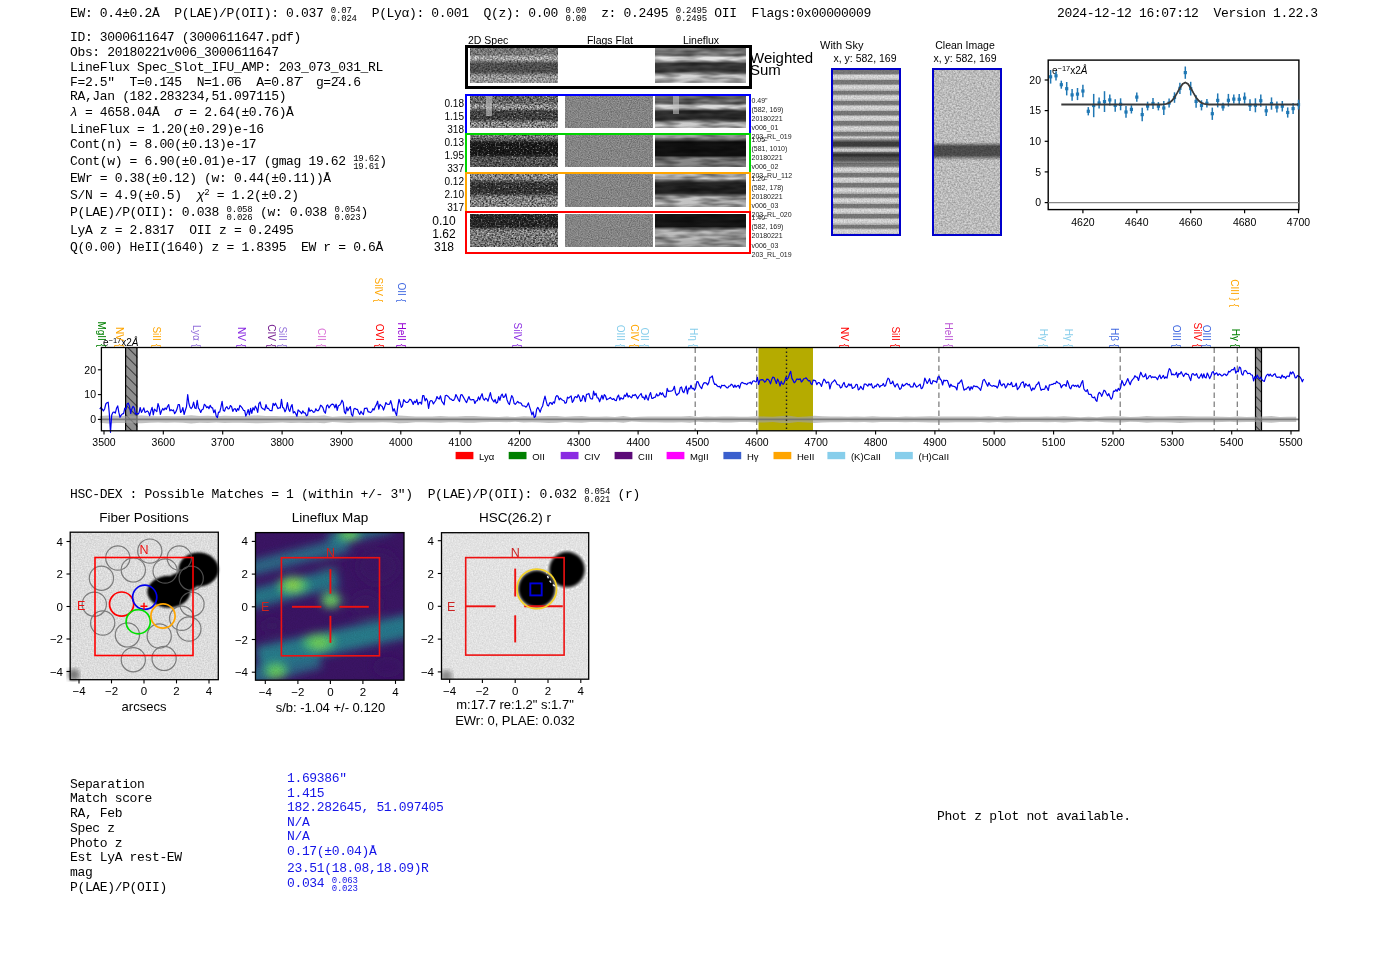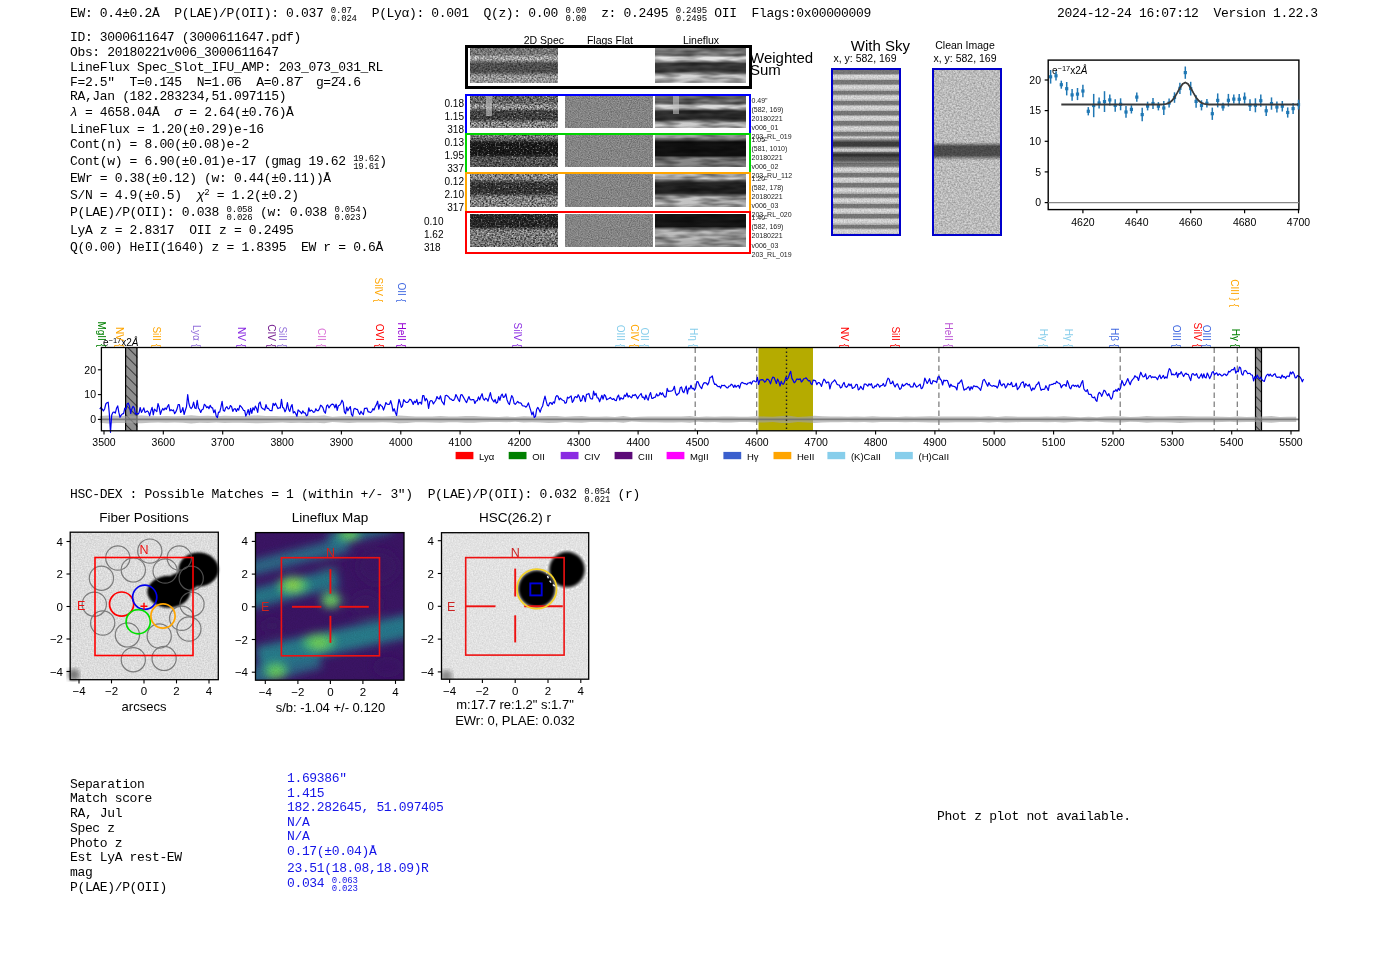--- a/index.html
+++ b/index.html
@@ -14,7 +14,7 @@
 <body>
 
 <div class="t" style="left:70px;top:6px">EW: 0.4±0.2Å  P(LAE)/P(OII): 0.037 <span class="stk">0.07<br>0.024</span>  P(Lyα): 0.001  Q(z): 0.00 <span class="stk">0.00<br>0.00</span>  z: 0.2495 <span class="stk">0.2495<br>0.2495</span> OII  Flags:0x00000009</div>
-<div class="t" style="left:1057px;top:6px">2024-12-24 16:07:12  Version 1.22.3</div>
+<div class="t" style="left:1057px;top:6px">2024-12-12 16:07:12  Version 1.22.3</div>
 
 <div class="t" style="left:70px;top:30px">ID: 3000611647 (3000611647.pdf)</div>
 <div class="t" style="left:70px;top:45px">Obs: 20180221v006_3000611647</div>

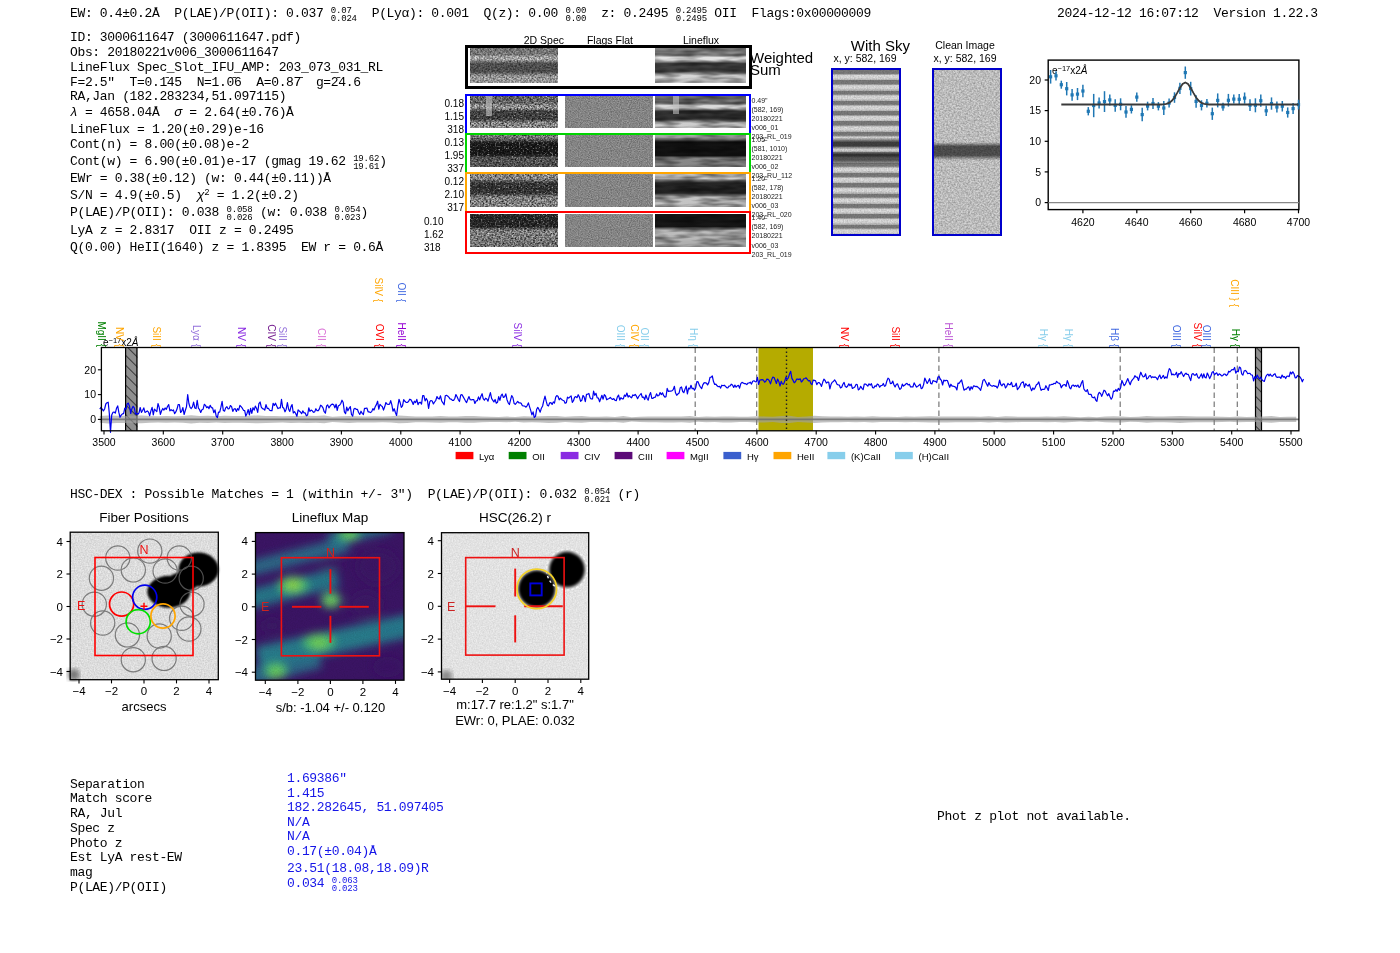--- a/index.html
+++ b/index.html
@@ -73,7 +73,7 @@
 </defs>
 </svg>
 
-<div class="t sans" style="top:33px;left:468px;width:96px;text-align:right;font-size:10.5px">2D Spec</div>
+<div class="t sans" style="top:33px;left:468px;width:96px;text-align:left;font-size:10.5px">2D Spec</div>
 <div class="t sans" style="top:33px;left:562px;width:96px;text-align:center;font-size:10.5px">Flags Flat</div>
 <div class="t sans" style="top:33px;left:653px;width:96px;text-align:center;font-size:10.5px">Lineflux</div>
 

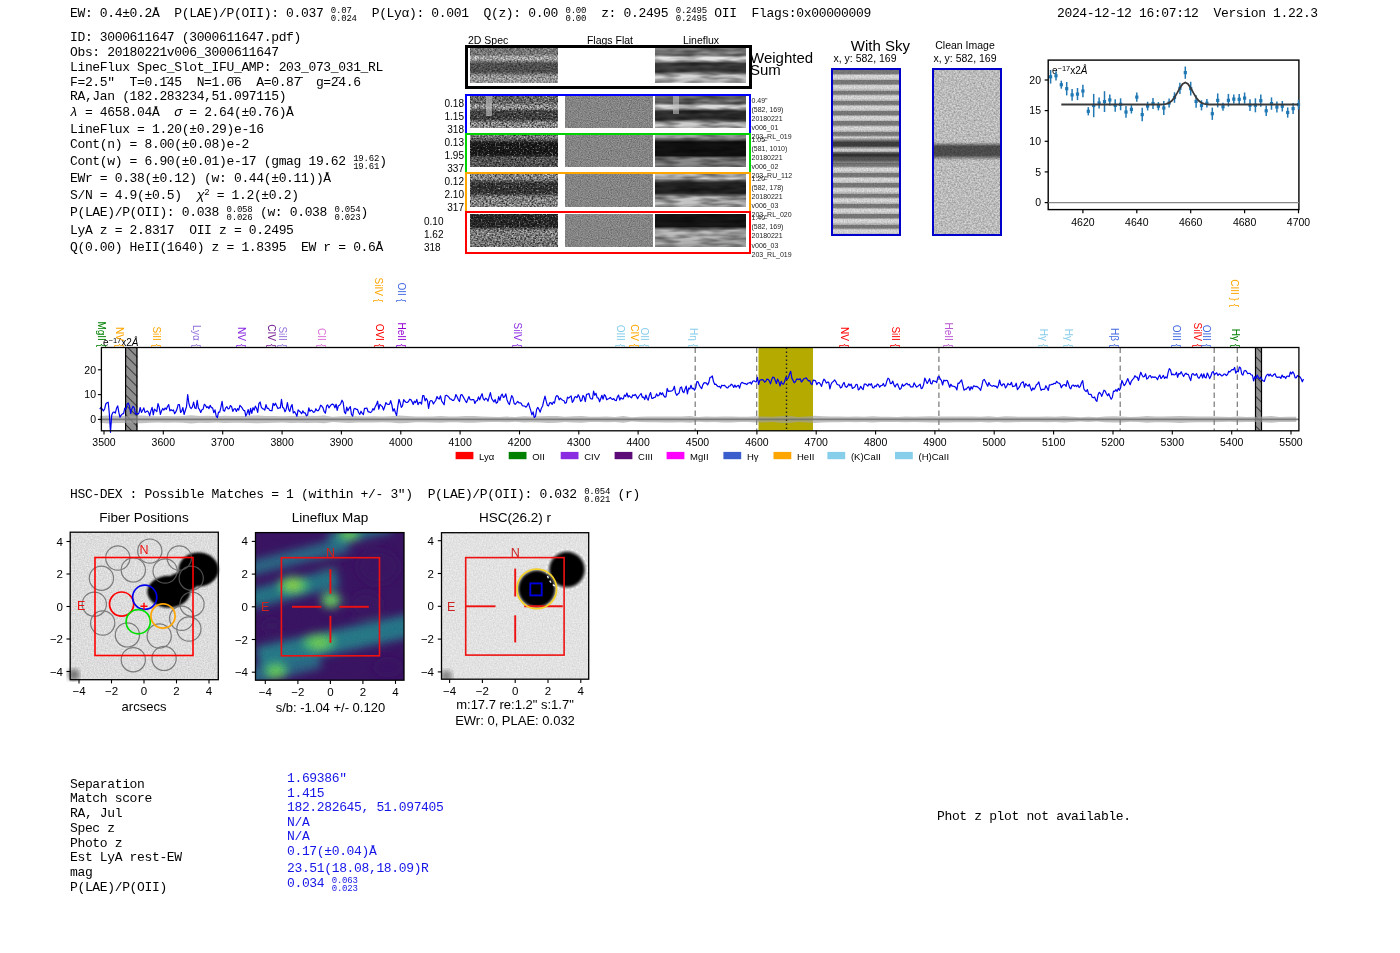--- a/index.html
+++ b/index.html
@@ -185,7 +185,7 @@
 <div class="t sans" style="left:751.5px;top:173.5px;font-size:7px;line-height:9.2px;color:#222">1.20"<br>(582, 178)<br>20180221<br>v006_03<br>203_RL_020</div>
 <div class="t sans" style="left:751.5px;top:213px;font-size:7px;line-height:9.2px;color:#222">1.40"<br>(582, 169)<br>20180221<br>v006_03<br>203_RL_019</div>
 
-<div class="t sans" style="left:820px;top:38px;width:90px;text-align:right;font-size:15px">With Sky</div>
+<div class="t sans" style="left:820px;top:38px;width:90px;text-align:left;font-size:11px">With Sky</div>
 <div class="t sans" style="left:820px;top:51px;width:90px;text-align:center;font-size:10.5px">x, y: 582, 169</div>
 <div class="t sans" style="left:920px;top:38px;width:90px;text-align:center;font-size:10.5px">Clean Image</div>
 <div class="t sans" style="left:920px;top:51px;width:90px;text-align:center;font-size:10.5px">x, y: 582, 169</div>

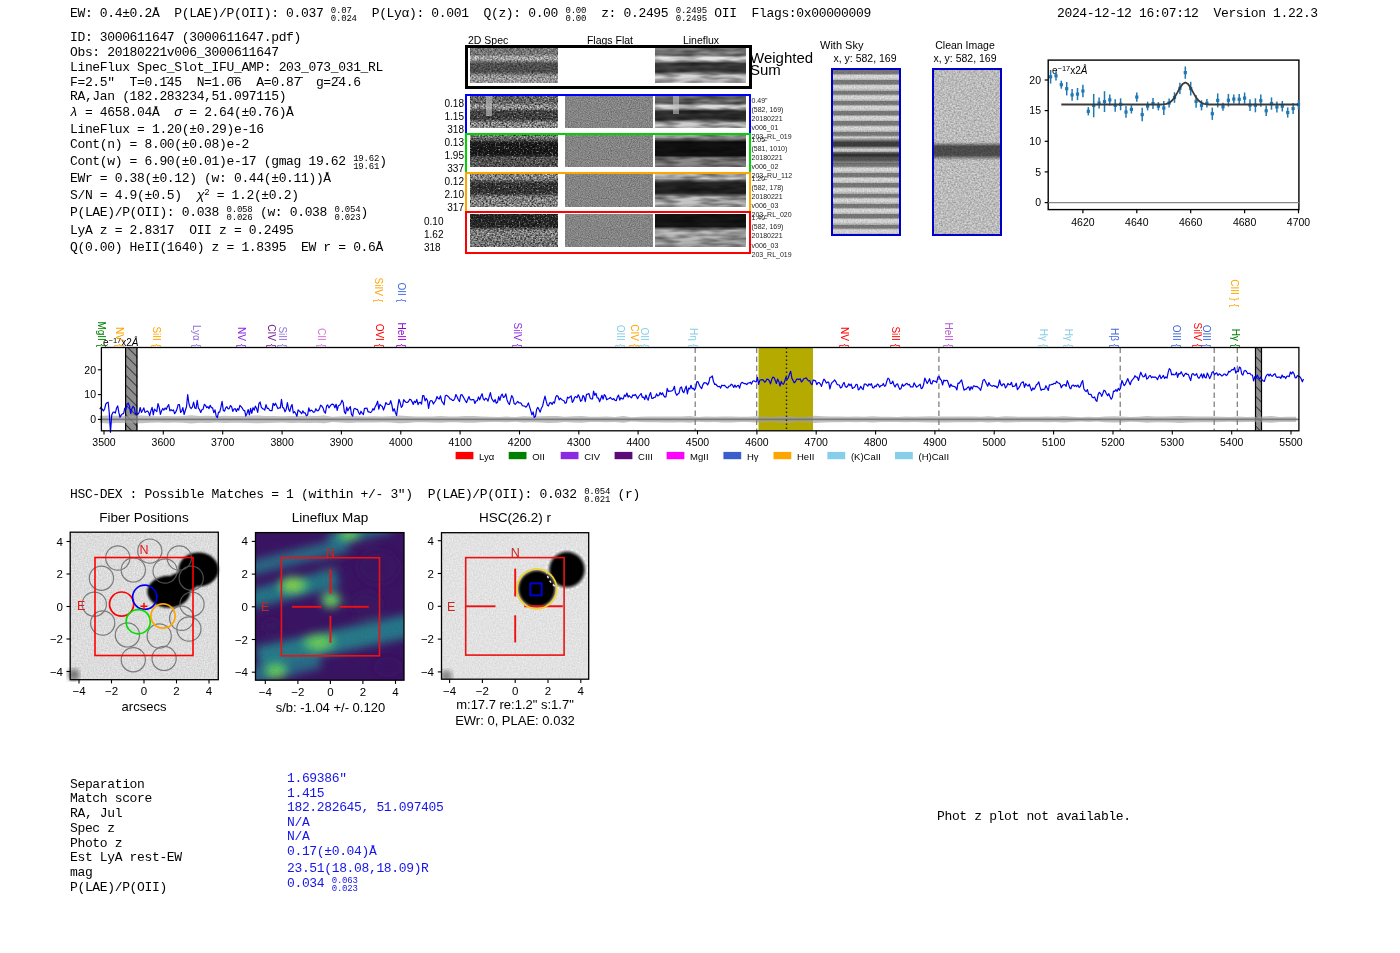--- a/index.html
+++ b/index.html
@@ -23,7 +23,7 @@
 <div class="t" style="left:70px;top:89px">RA,Jan (182.283234,51.097115)</div>
 <div class="t" style="left:70px;top:105px"><i>λ</i> = 4658.04Å  <i>σ</i> = 2.64(±0.76)Å</div>
 <div class="t" style="left:70px;top:121.5px">LineFlux = 1.20(±0.29)e-16</div>
-<div class="t" style="left:70px;top:137px">Cont(n) = 8.00(±0.08)e-2</div>
+<div class="t" style="left:70px;top:137px">Cont(n) = 8.00(±0.13)e-17</div>
 <div class="t" style="left:70px;top:153.5px">Cont(w) = 6.90(±0.01)e-17 (gmag 19.62 <span class="stk">19.62<br>19.61</span>)</div>
 <div class="t" style="left:70px;top:170.5px">EWr = 0.38(±0.12) (w: 0.44(±0.11))Å</div>
 <div class="t" style="left:70px;top:186px">S/N = 4.9(±0.5)  <i>χ</i><span style="font-size:9px;vertical-align:4px">2</span> = 1.2(±0.2)</div>

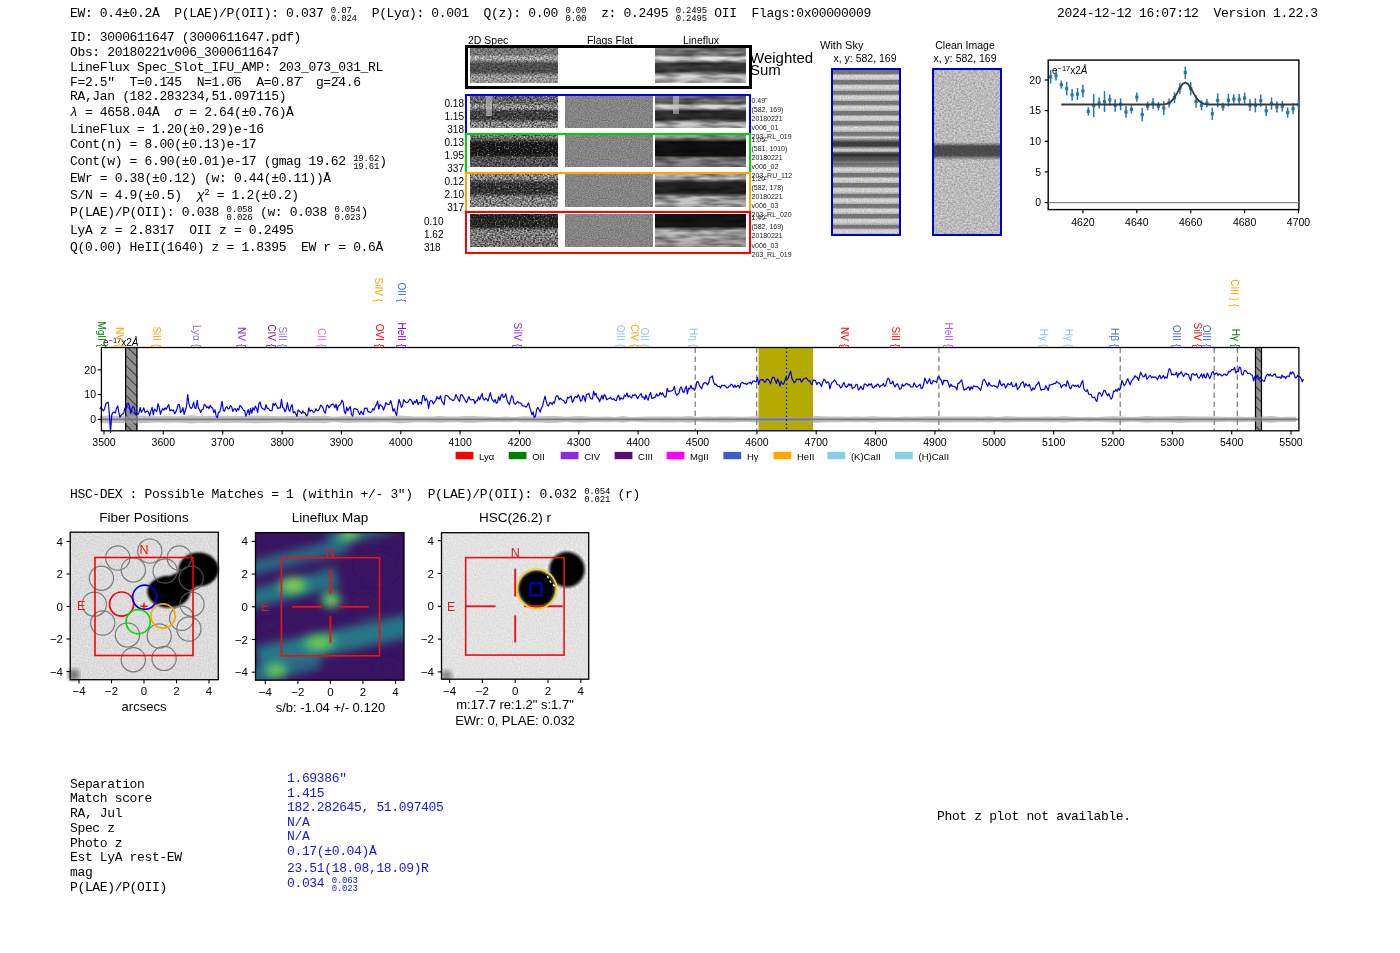--- a/index.html
+++ b/index.html
@@ -177,7 +177,7 @@
 <div class="t sans" style="left:424px;top:97px;width:40px;text-align:right;font-size:10px;line-height:13px">0.18<br>1.15<br>318</div>
 <div class="t sans" style="left:424px;top:136px;width:40px;text-align:right;font-size:10px;line-height:13px">0.13<br>1.95<br>337</div>
 <div class="t sans" style="left:424px;top:175px;width:40px;text-align:right;font-size:10px;line-height:13px">0.12<br>2.10<br>317</div>
-<div class="t sans" style="left:424px;top:214.5px;width:40px;text-align:left;font-size:10px;line-height:13px">0.10<br>1.62<br>318</div>
+<div class="t sans" style="left:424px;top:214.5px;width:40px;text-align:center;font-size:12px;line-height:13px">0.10<br>1.62<br>318</div>
 
 <div class="t sans" style="left:750px;top:52px;font-size:15px;line-height:12px">Weighted<br>Sum</div>
 <div class="t sans" style="left:751.5px;top:95.5px;font-size:7px;line-height:9.2px;color:#222">0.49"<br>(582, 169)<br>20180221<br>v006_01<br>203_RL_019</div>

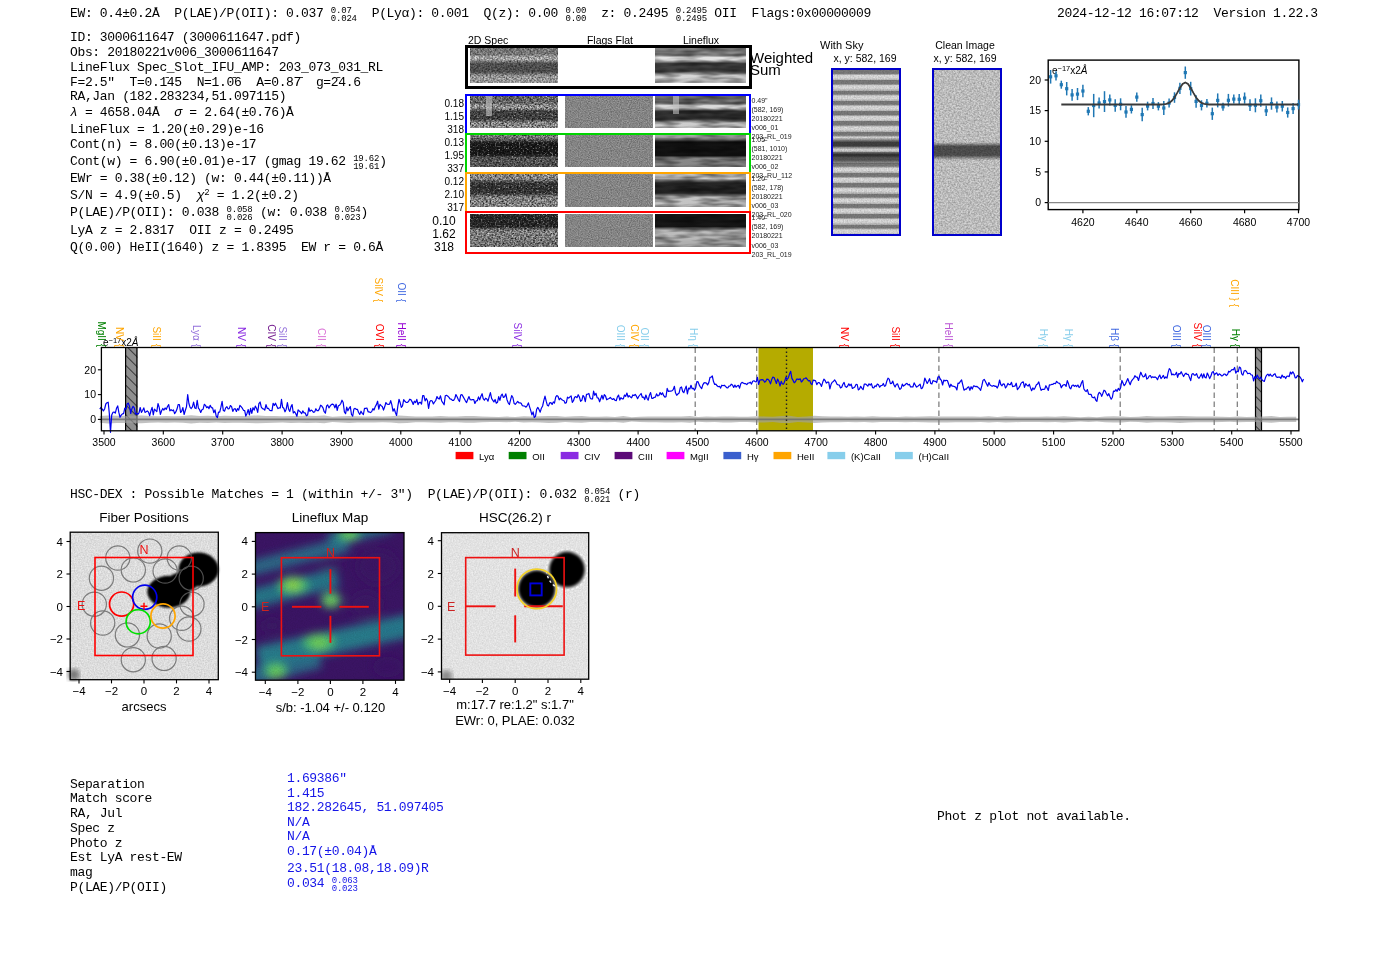--- a/index.html
+++ b/index.html
@@ -654,7 +654,7 @@
 
 <div class="t" style="left:70px;top:777.5px;line-height:14.8px">Separation
 Match score
-RA, Jul
+RA, Feb
 Spec z
 Photo z
 Est LyA rest-EW

